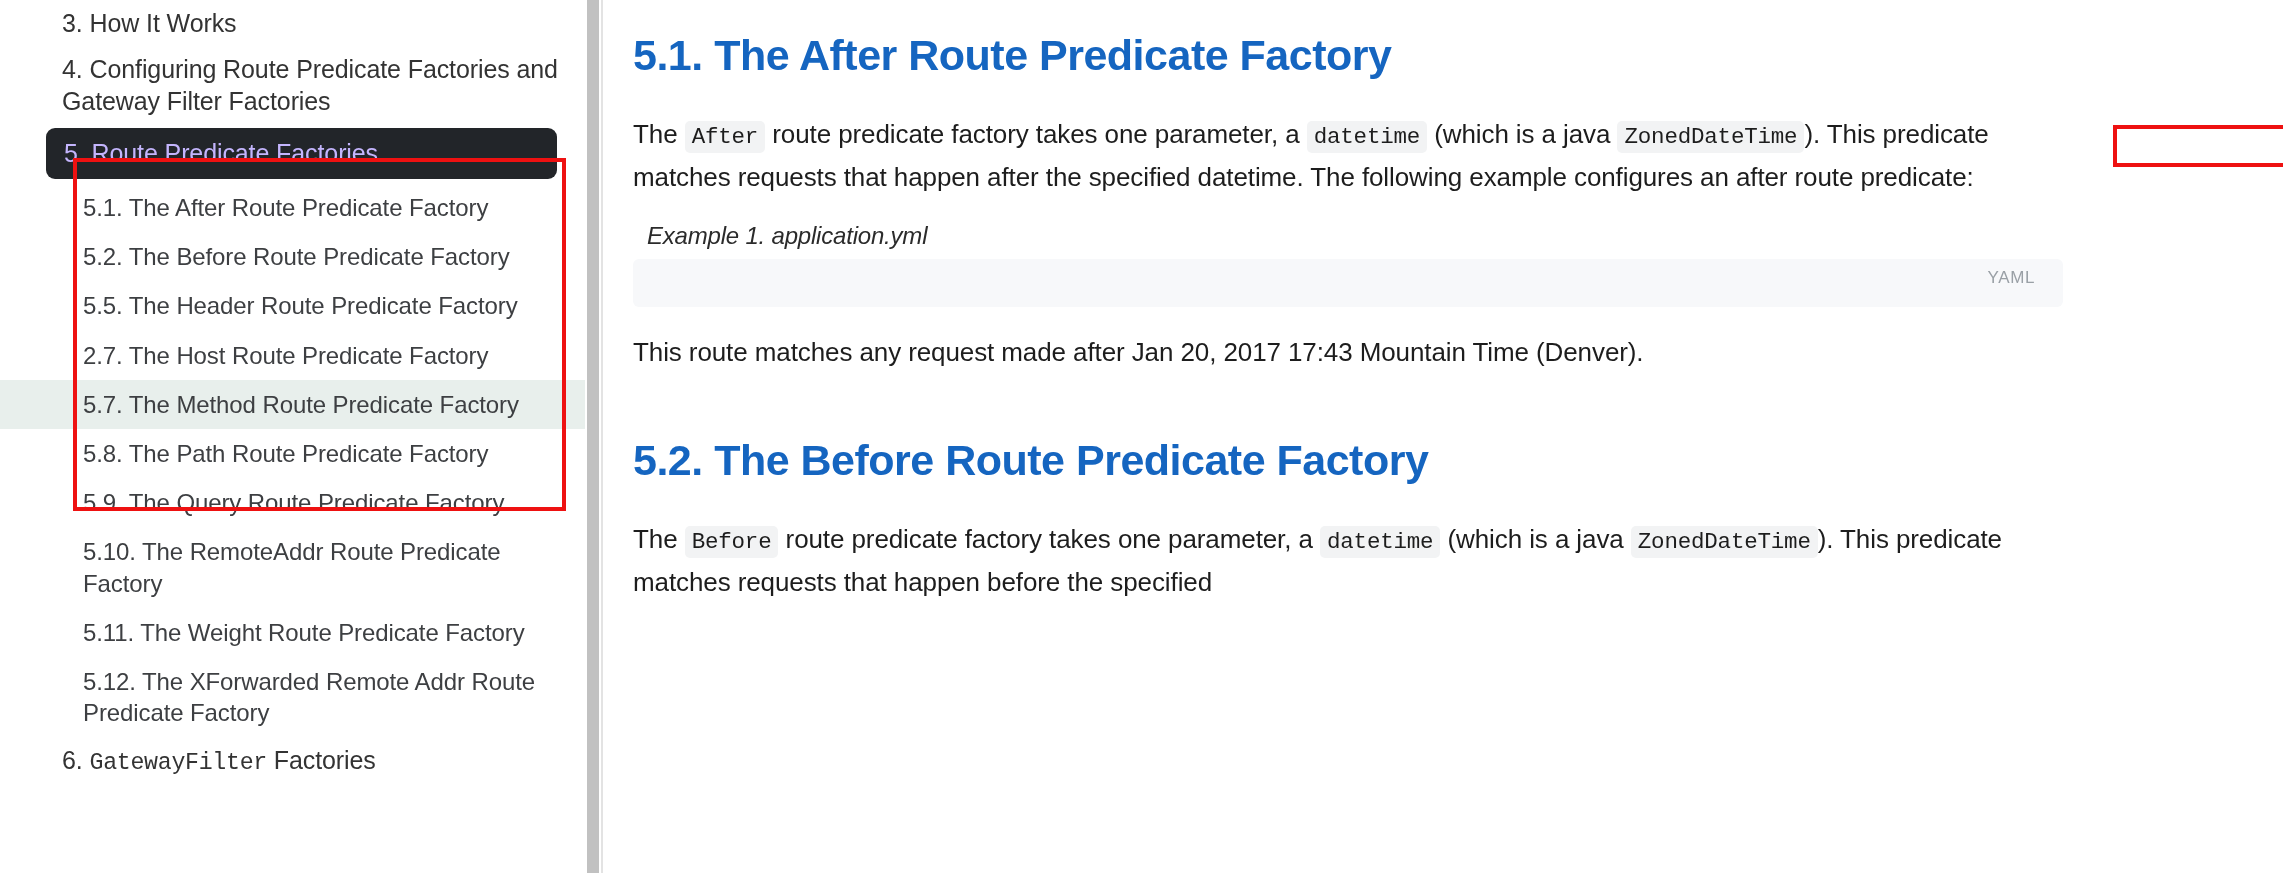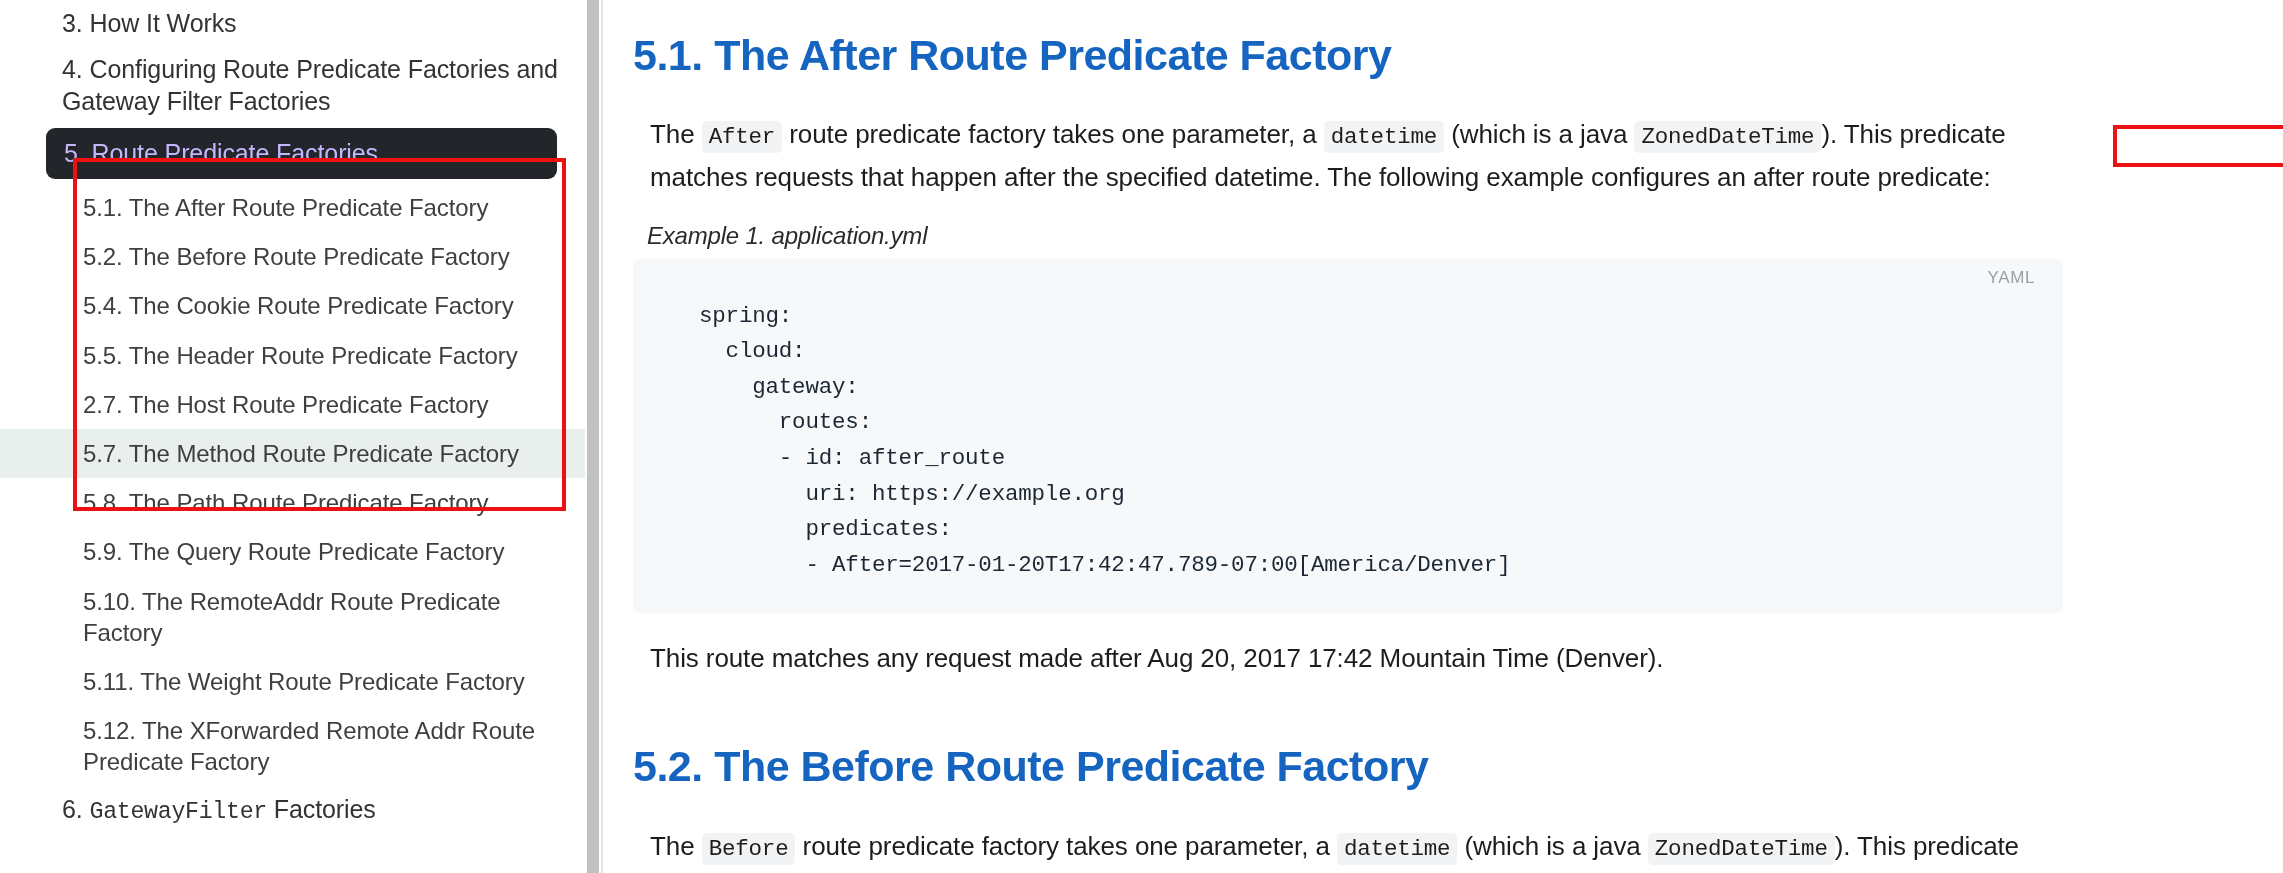--- a/index.html
+++ b/index.html
@@ -129,7 +129,7 @@
     font-size: 26px;
     line-height: 1.62;
     color: #1d1d1d;
-    margin: 0 0 24px 17px;
+    margin: 0 0 24px 0;
     letter-spacing: -0.1px;
   }
   code.inline {

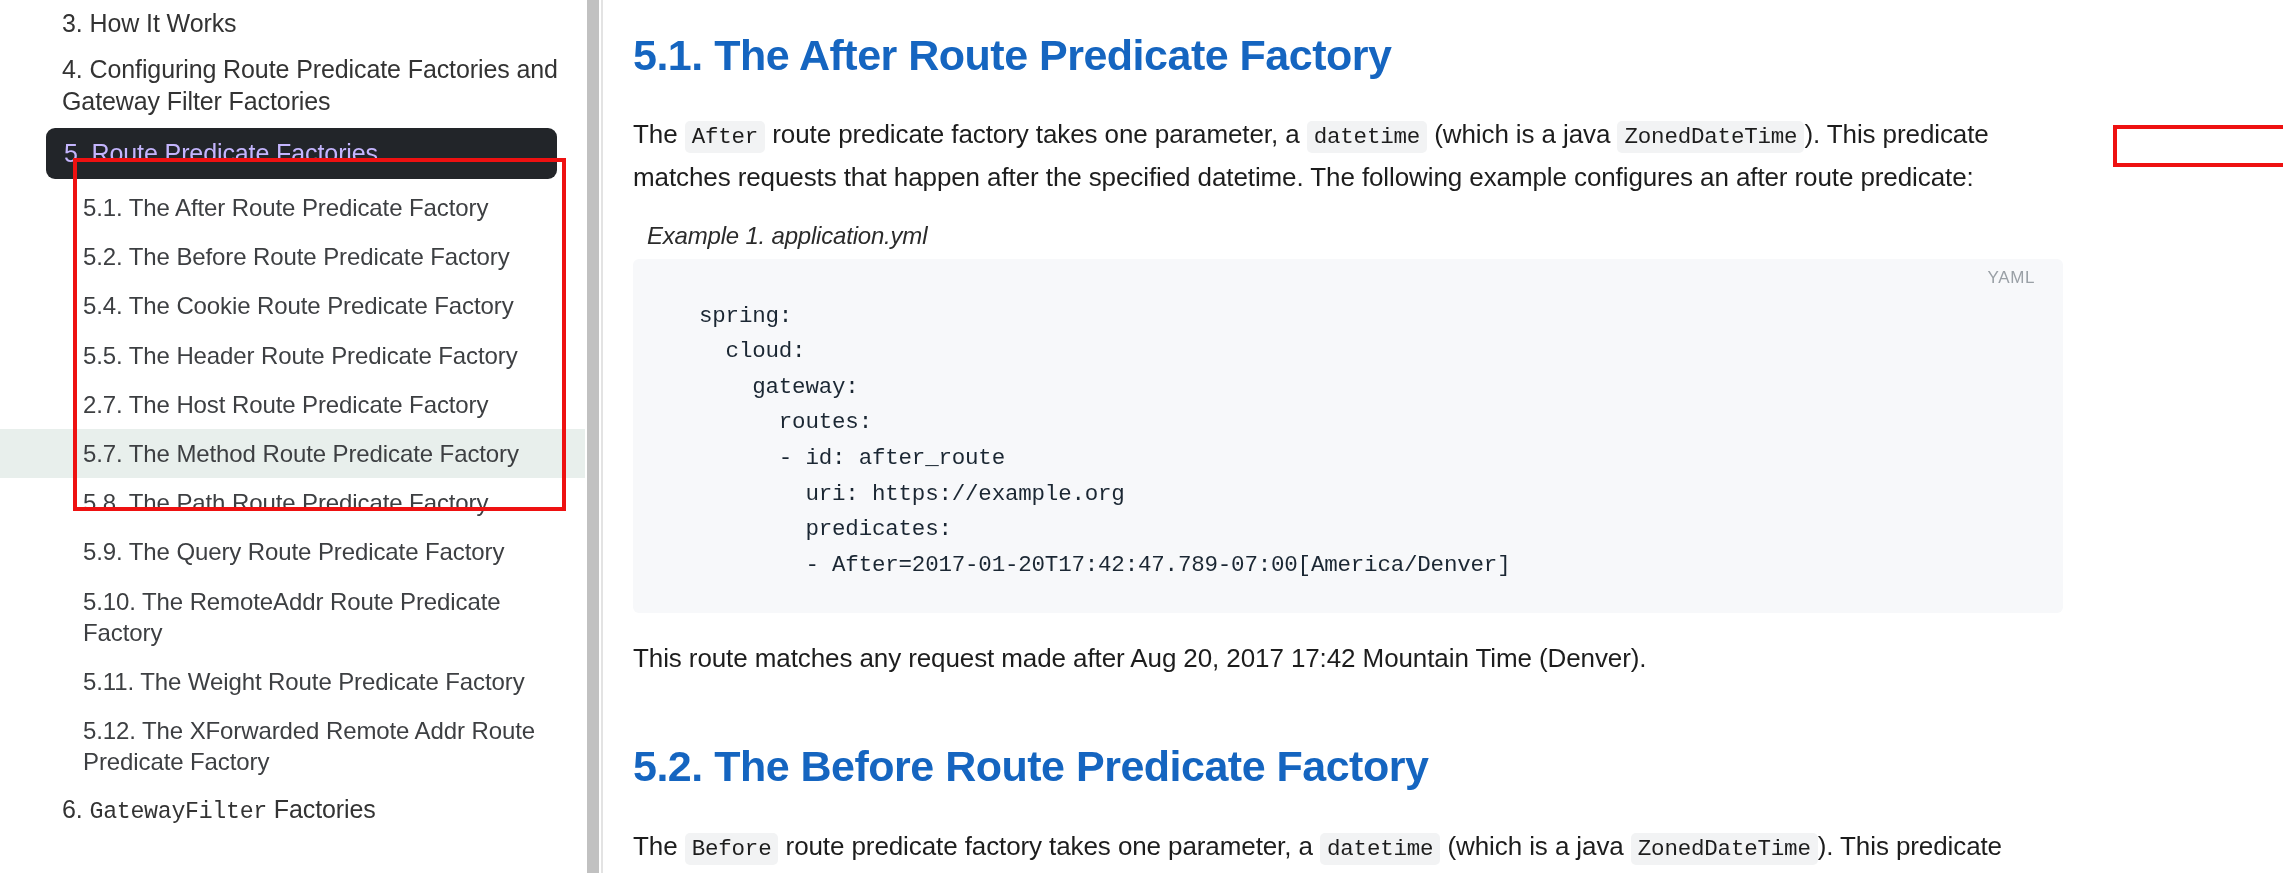--- a/index.html
+++ b/index.html
@@ -202,7 +202,6 @@
       <div class="sub-list">
         <div class="toc-sub">5.1. The After Route Predicate Factory</div>
         <div class="toc-sub">5.2. The Before Route Predicate Factory</div>
-        <div class="toc-sub">5.4. The Cookie Route Predicate Factory</div>
         <div class="toc-sub">5.5. The Header Route Predicate Factory</div>
         <div class="toc-sub">2.7. The Host Route Predicate Factory</div>
         <div class="toc-sub highlight">5.7. The Method Route Predicate Factory</div>

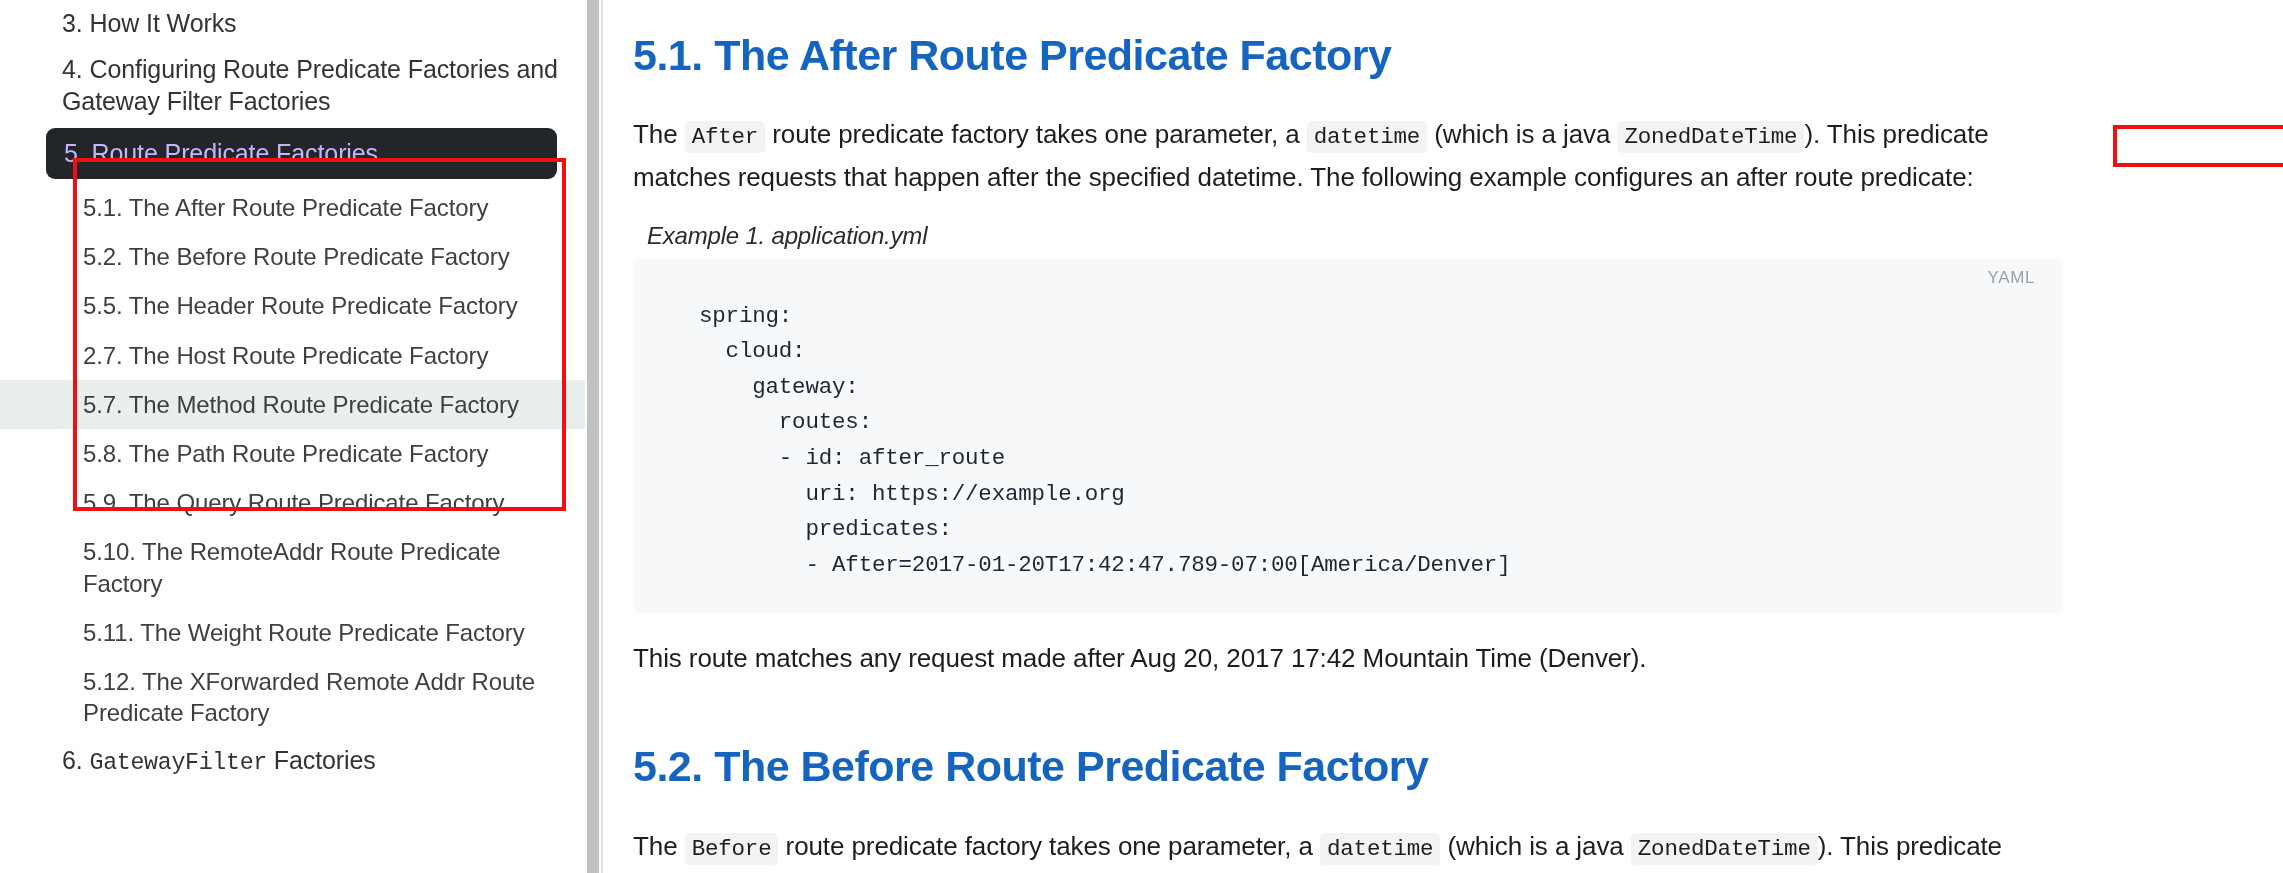--- a/index.html
+++ b/index.html
@@ -235,14 +235,6 @@
 
       <div class="codeblock">
         <span class="lang">YAML</span>
-        <pre>spring:
-  cloud:
-    gateway:
-      routes:
-      - id: after_route
-        uri: https://example.org
-        predicates:
-        - After=2017-01-20T17:42:47.789-07:00[America/Denver]</pre>
       </div>
 
       <p class="body">This route matches any request made after Aug 20, 2017 17:42 Mountain Time (Denver).</p>

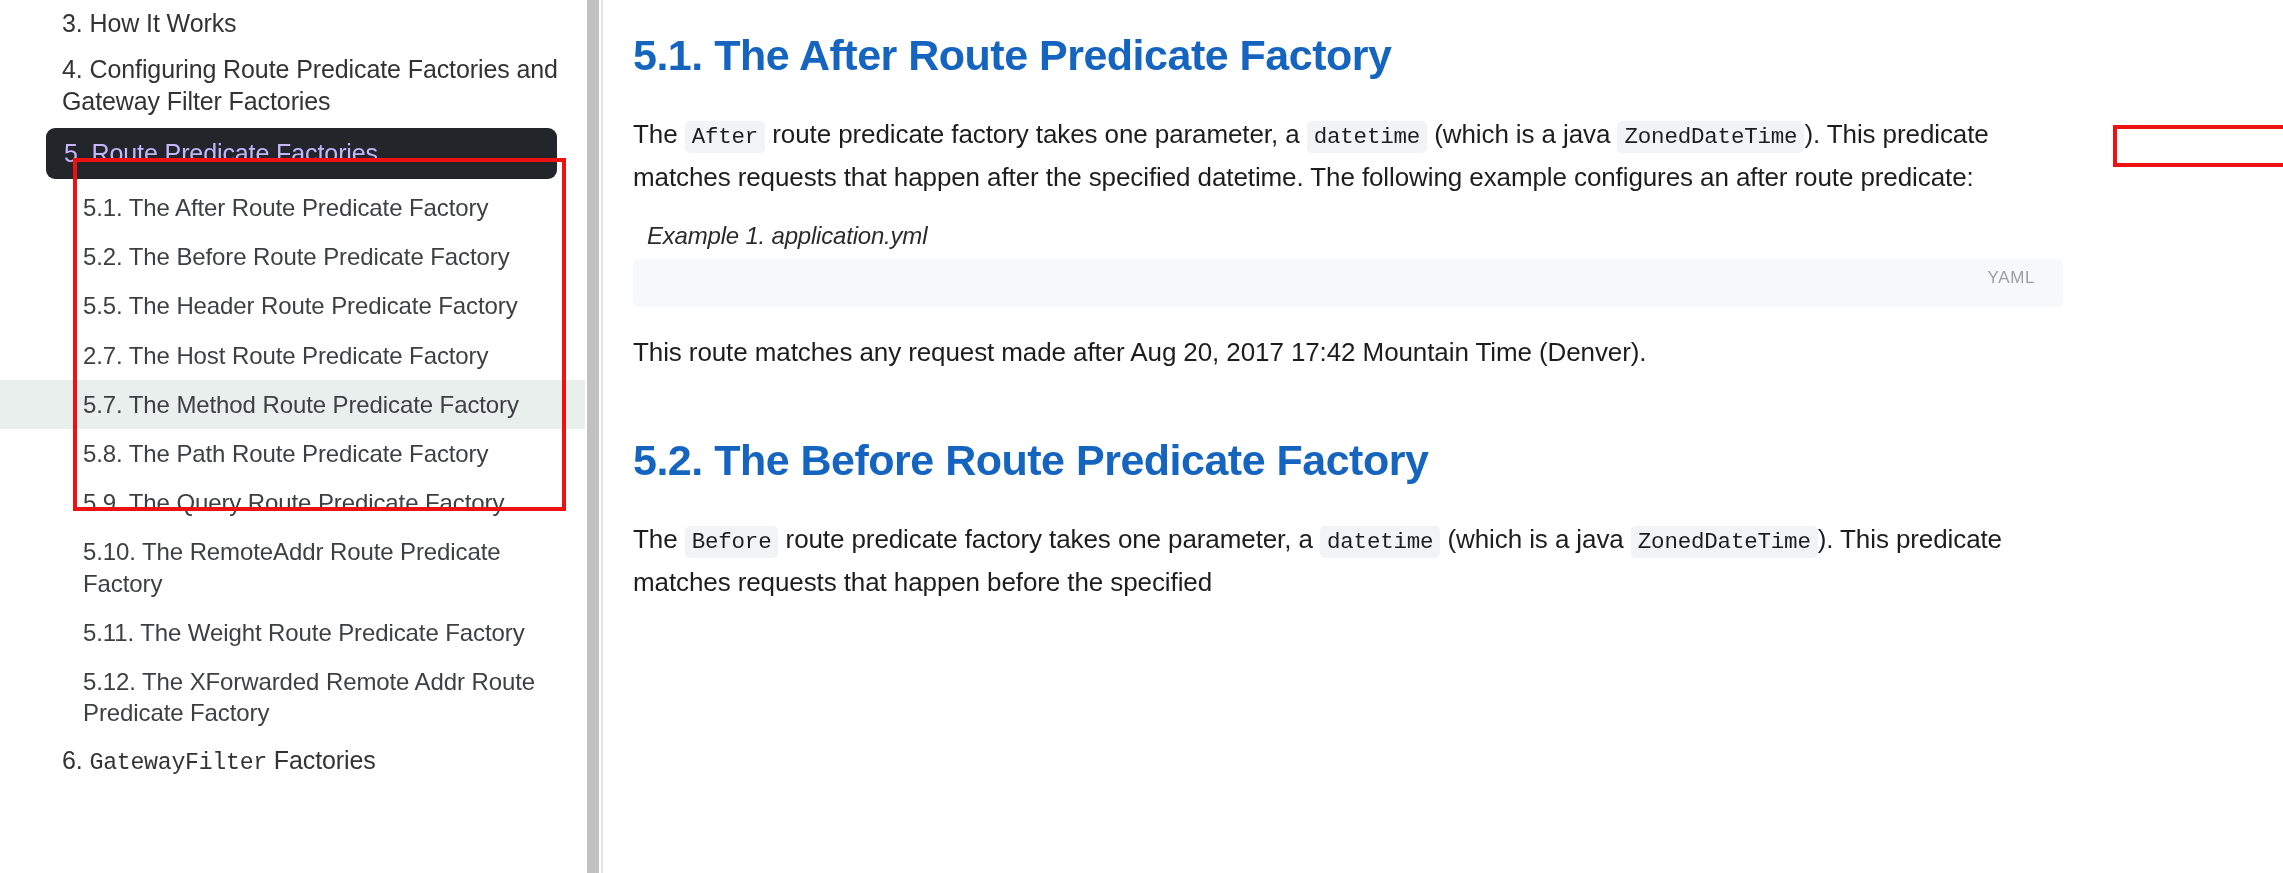--- a/index.html
+++ b/index.html
@@ -237,7 +237,7 @@
         <span class="lang">YAML</span>
       </div>
 
-      <p class="body">This route matches any request made after Aug 20, 2017 17:42 Mountain Time (Denver).</p>
+      <p class="body">This route matches any request made after Jan 20, 2017 17:43 Mountain Time (Denver).</p>
 
       <h2 class="sect second">5.2. The Before Route Predicate Factory</h2>
 

